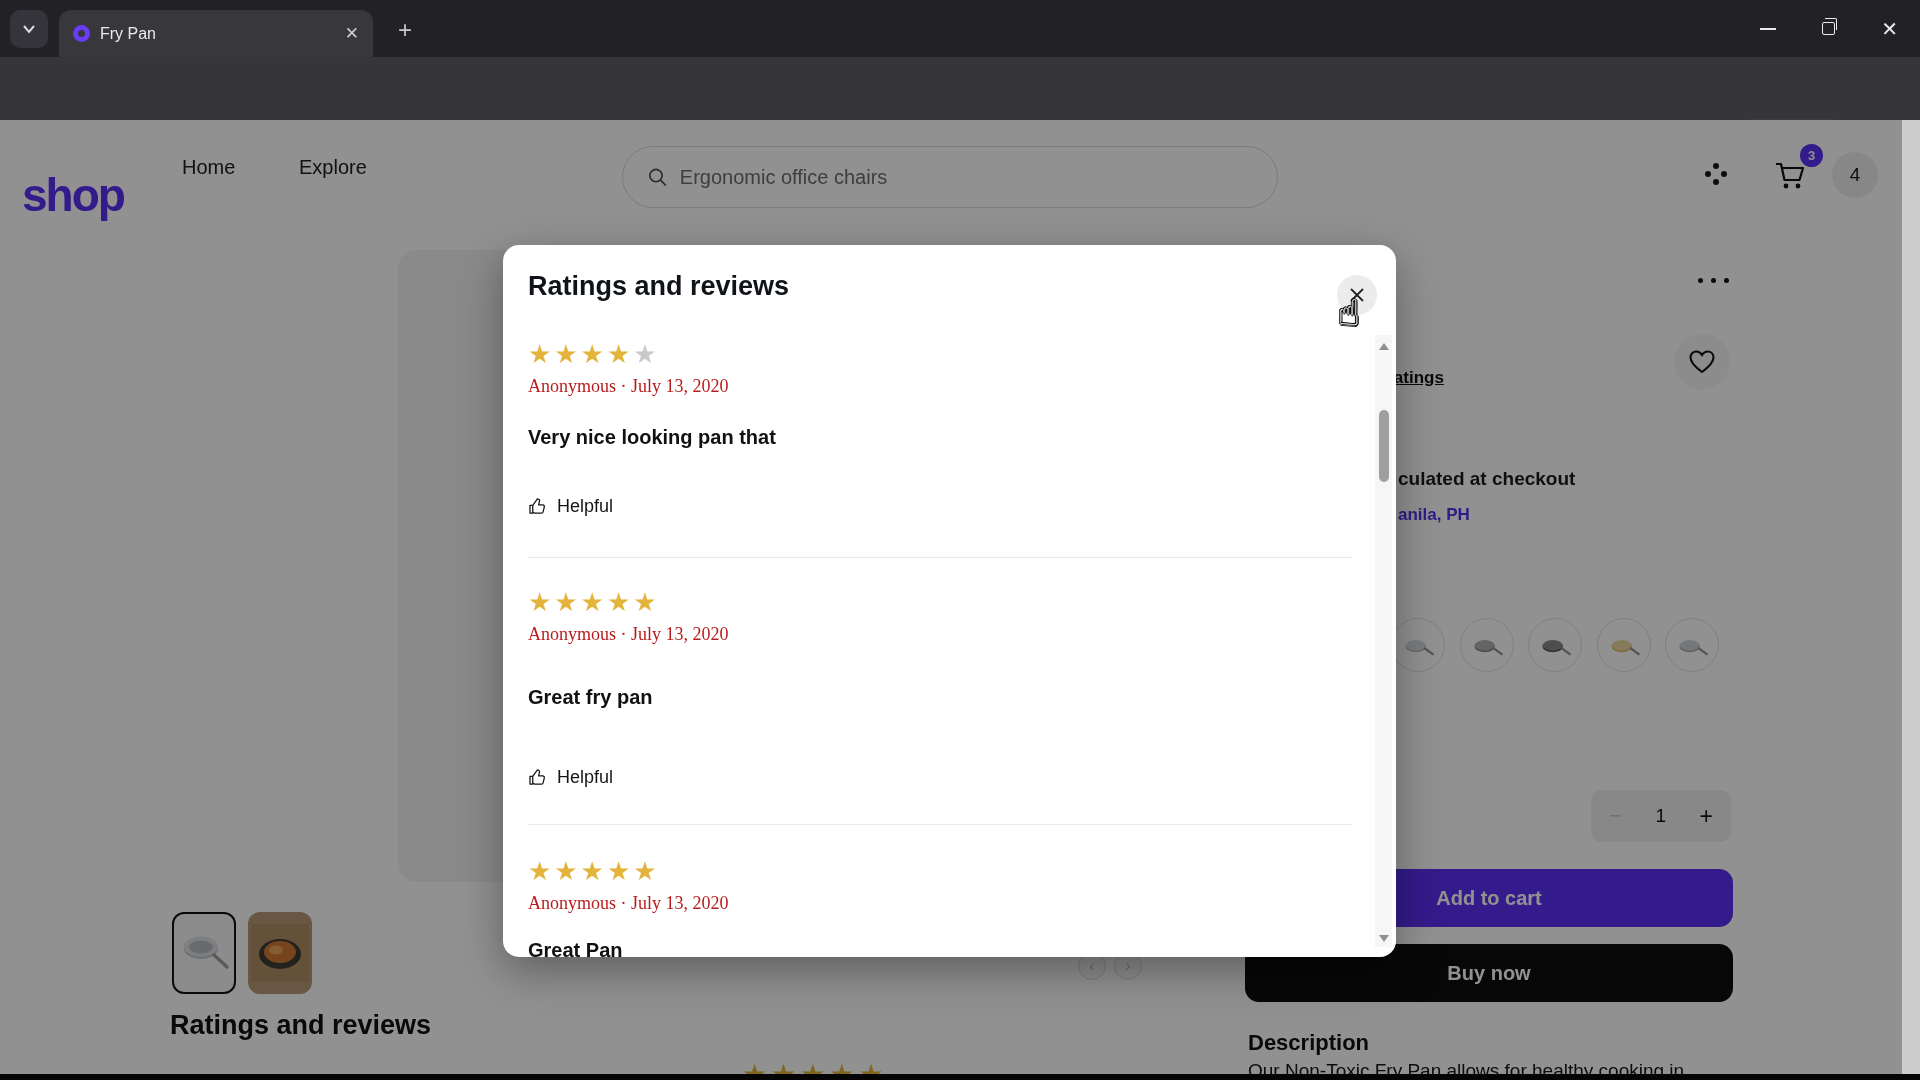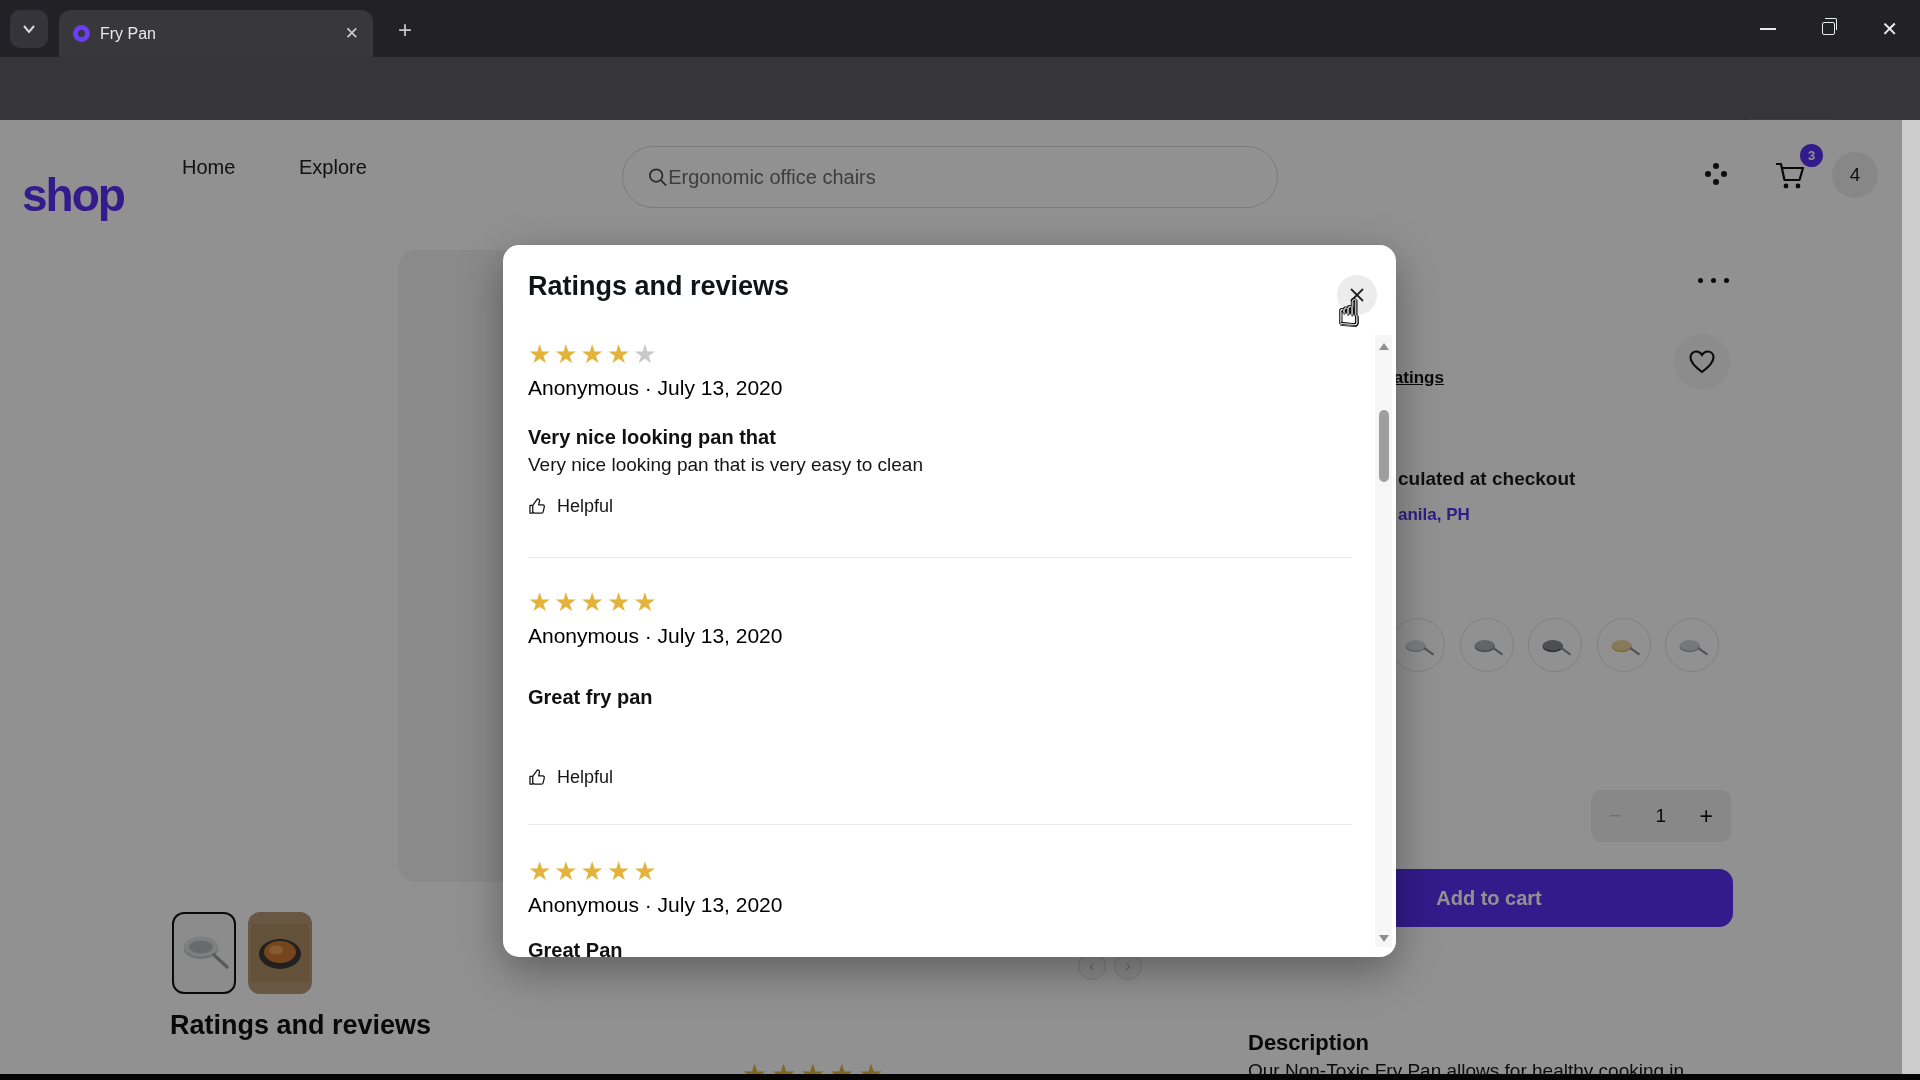--- a/index.html
+++ b/index.html
@@ -38,7 +38,7 @@
   #site-header { position:absolute; left:0; top:0; width:1920px; height:106px; background:#fff; }
   #logo { position:absolute; left:22px; top:4px; font-size:46px; font-weight:800; letter-spacing:-2px; color:#5a31f4;margin-top:44px; }
   .nav-link { position:absolute; top:36px; font-size:20px; color:#202020; }
-  #search-pill { position:absolute; left:622px; top:26px; width:656px; height:62px; border:1.5px solid #d8d8d8; border-radius:31px; background:#fff; display:flex; align-items:center; gap:0; padding:0 24px; }
+  #search-pill { position:absolute; left:622px; top:26px; width:656px; height:62px; border:1.5px solid #d8d8d8; border-radius:31px; background:#fff; display:flex; align-items:center; gap:12px; padding:0 24px; }
   #search-pill input { border:0; outline:0; background:transparent; font-size:20px; color:#202020; width:100%; font-family:"Liberation Sans",sans-serif; }
   #search-pill input::placeholder { color:#6d6d6d; opacity:1; }
   #cart-badge { position:absolute; left:1800px; top:24px; min-width:23px; height:23px; border-radius:12px; background:#5a31f4; color:#fff; font-size:13px; font-weight:700; display:flex; align-items:center; justify-content:center; }

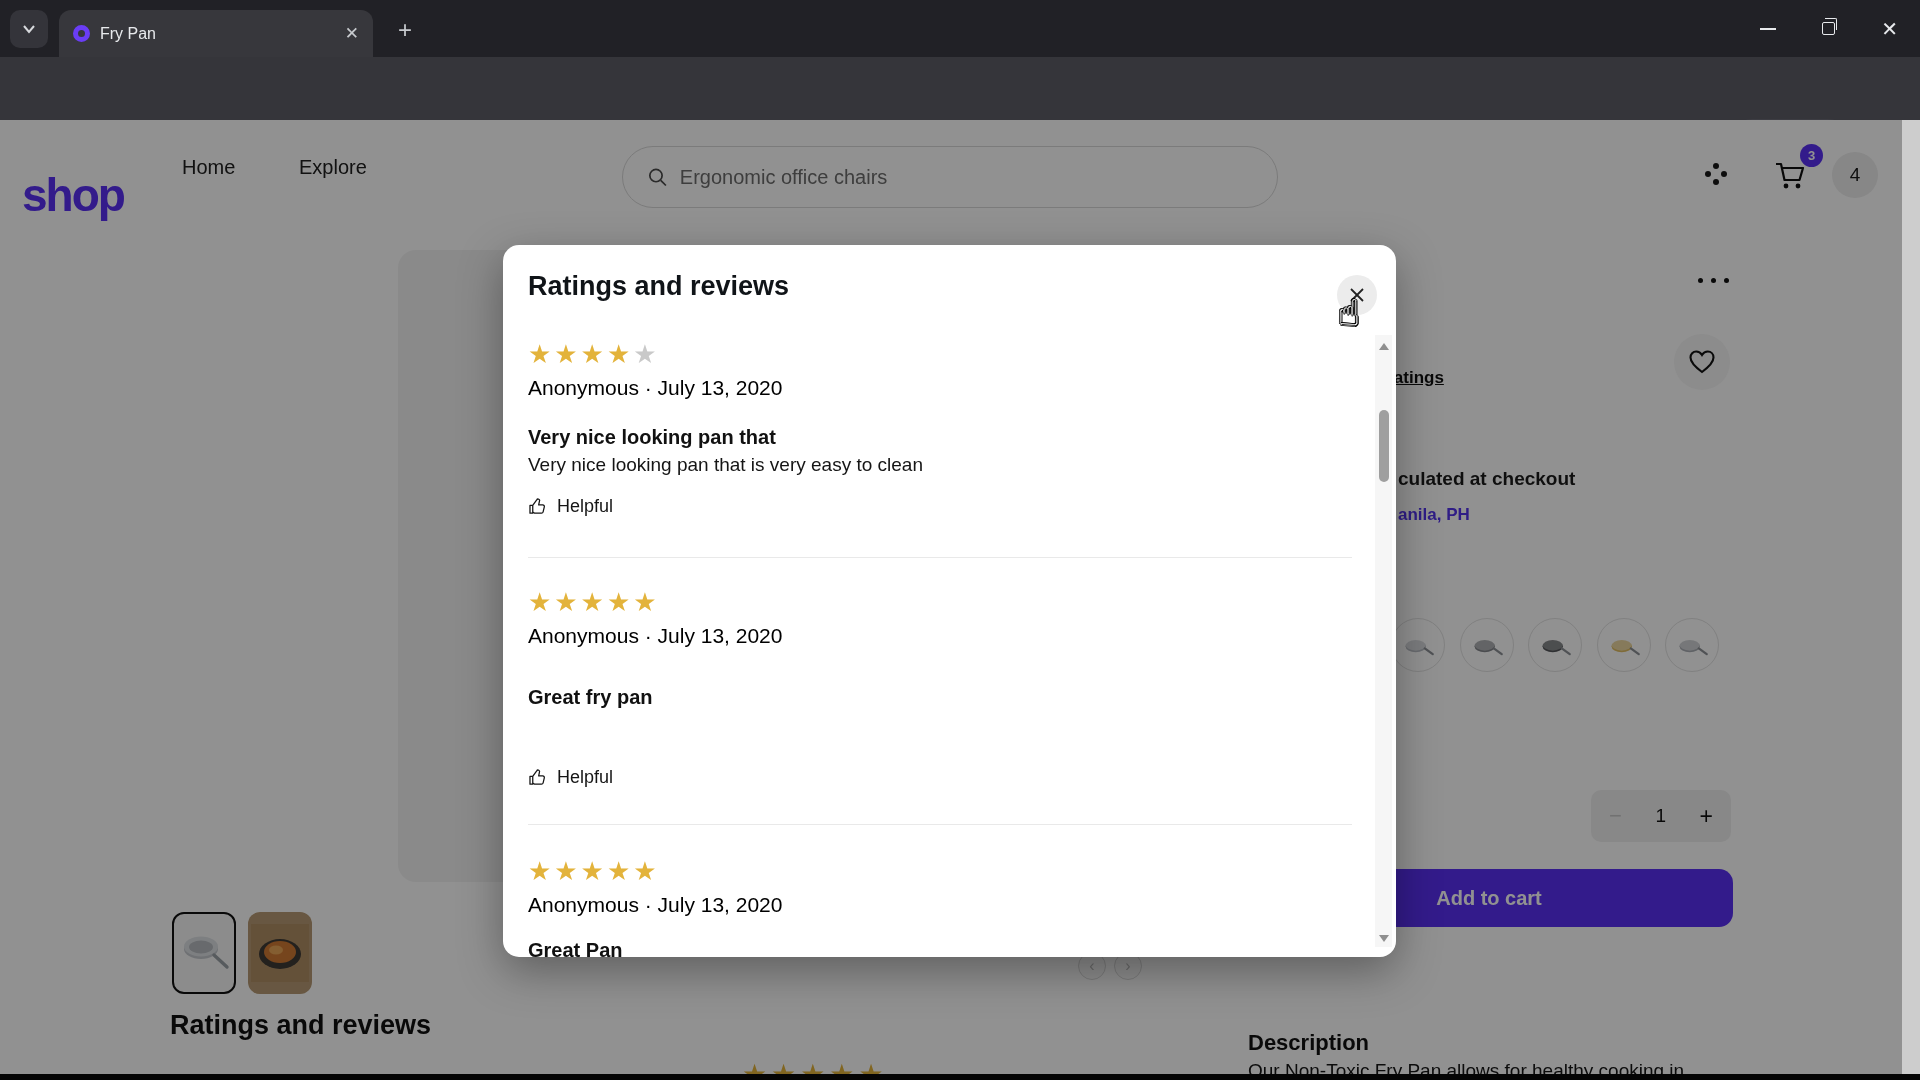--- a/index.html
+++ b/index.html
@@ -82,7 +82,7 @@
   .stars { position:absolute; left:25px; font-family:"DejaVu Sans",sans-serif; font-size:26px; letter-spacing:3px; line-height:1; }
   .stars .full { color:#e3b33b; }
   .stars .empty { color:#c9c9c9; }
-  .review-meta { position:absolute; left:25px; font-size:21px; color:#000000; }
+  .review-meta { position:absolute; left:25px; font-size:18px; color:#b91c1c;font-family:Liberation Serif, serif; }
   .review-title { position:absolute; left:25px; font-size:20px; font-weight:700; color:#111; }
   .review-body { position:absolute; left:25px; width:815px; font-size:19px; line-height:26px; color:#151515; }
   .helpful { position:absolute; left:25px; display:flex; align-items:center; gap:10px; font-size:18px; color:#151515; }

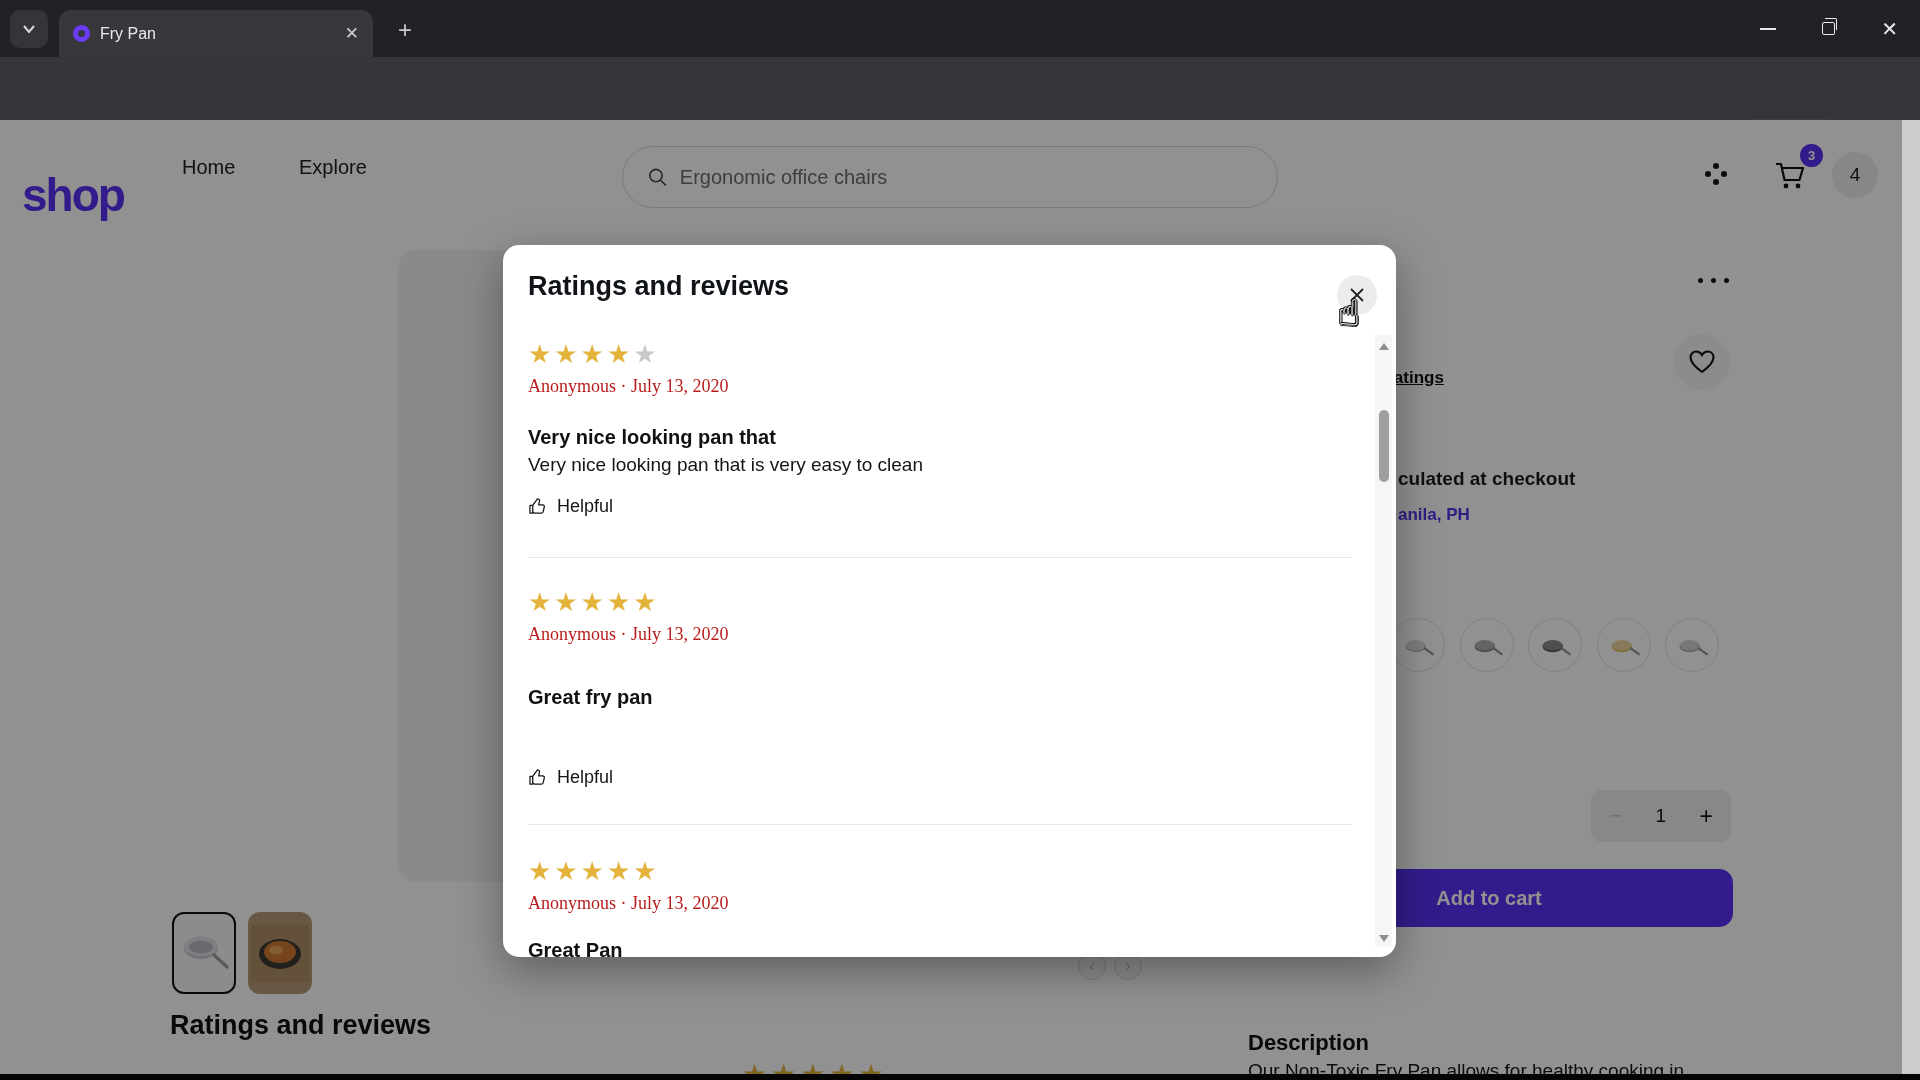--- a/index.html
+++ b/index.html
@@ -286,7 +286,6 @@
     </div>
     <div class="review-meta" style="top:131px;">Anonymous · July 13, 2020</div>
     <div class="review-title" style="top:181px;">Very nice looking pan that</div>
-    <div class="review-body" style="top:207px;">Very nice looking pan that is very easy to clean</div>
     <div class="helpful" style="top:251px;">
       <svg width="19" height="19" viewBox="0 0 24 24">
         <path d="M2.5 10.5 h3.5 v10 H2.5 z M6 19 l1.5 1 q.6.5 1.4.5 h8.1 a2.2 2.2 0 0 0 2.1-1.7 l1.5-6.3 a2 2 0 0 0-2-2.5 h-5.1 l.9-4.6 A1.9 1.9 0 0 0 11 3.6 L6 10.5" fill="none" stroke="#151515" stroke-width="1.6" stroke-linejoin="round"></path>

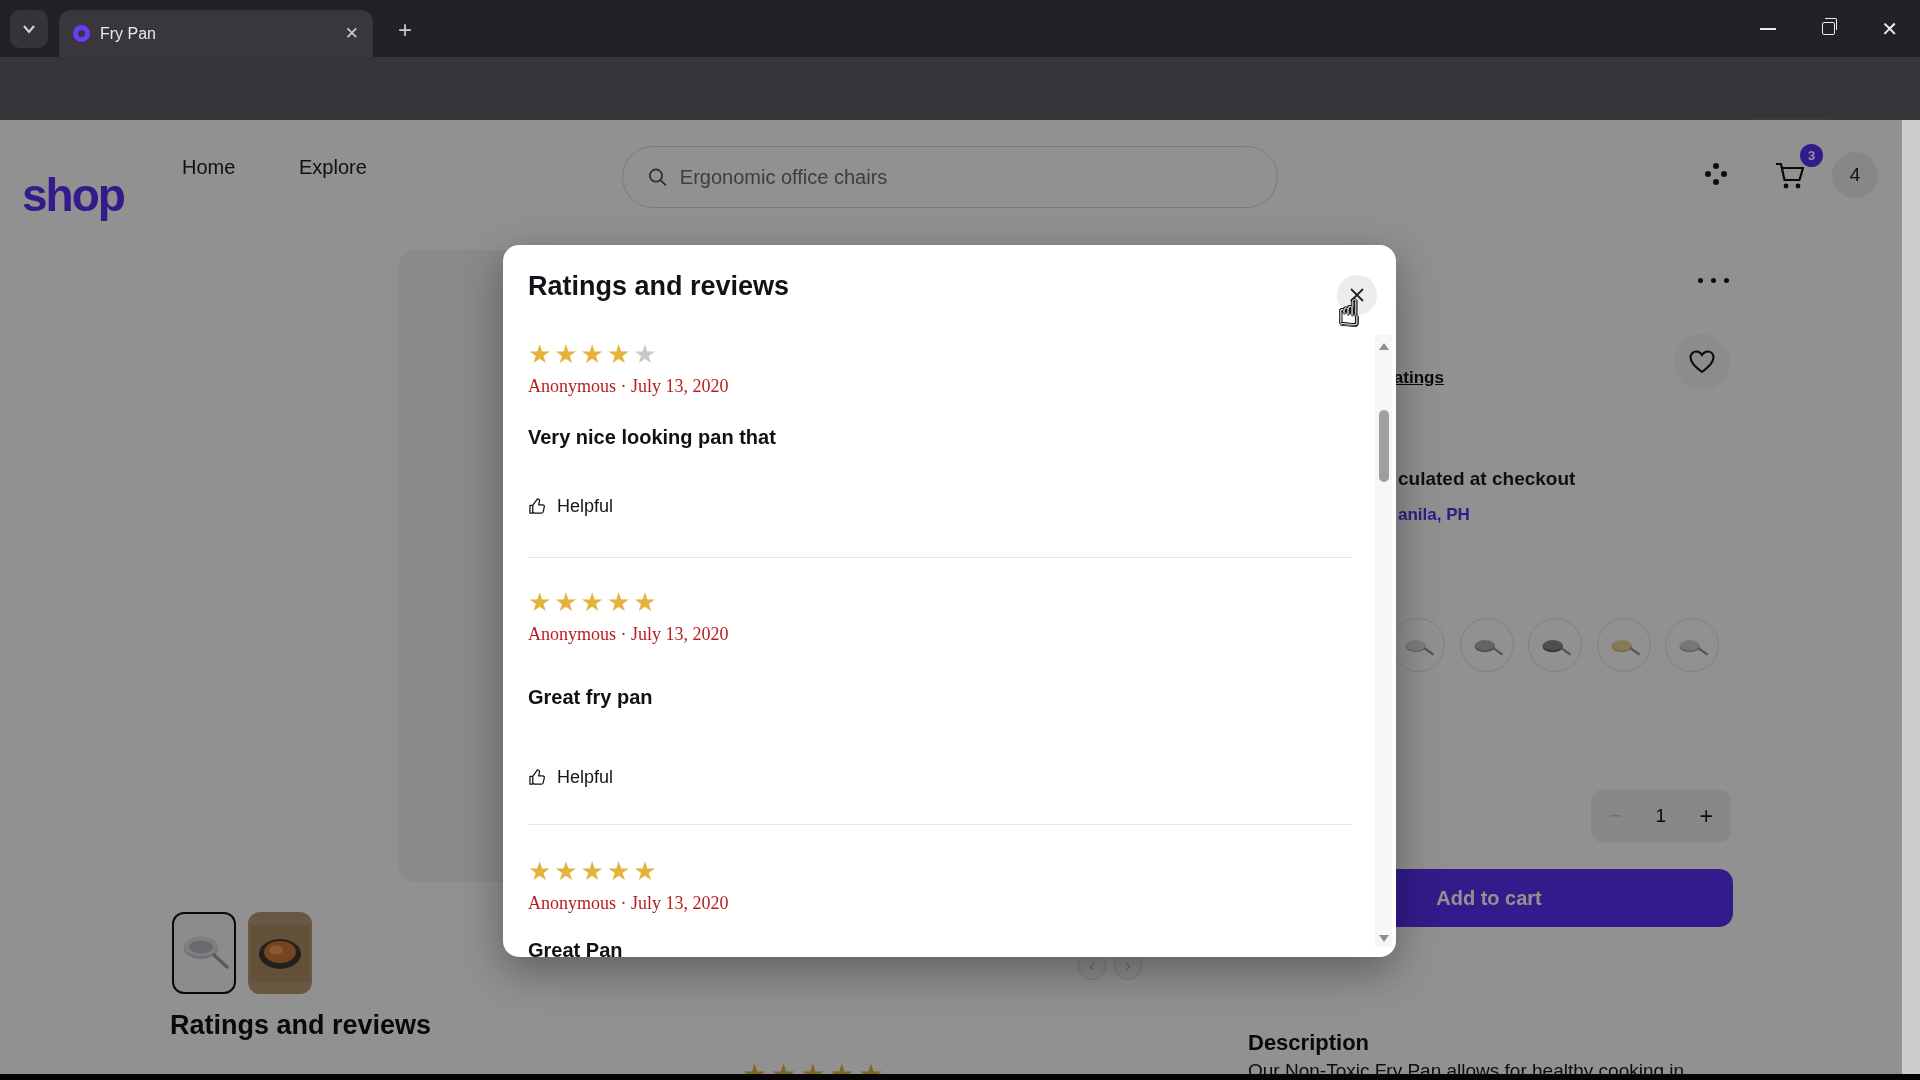--- a/index.html
+++ b/index.html
@@ -265,6 +265,7 @@
       <span id="qty-plus">+</span>
     </div>
     <button class="cta" id="add-to-cart">Add to cart</button>
+    <button class="cta" id="buy-now">Buy now</button>
     <div id="desc-title">Description</div>
     <div id="desc-text">Our Non-Toxic Fry Pan allows for healthy cooking in</div>
   </div>

